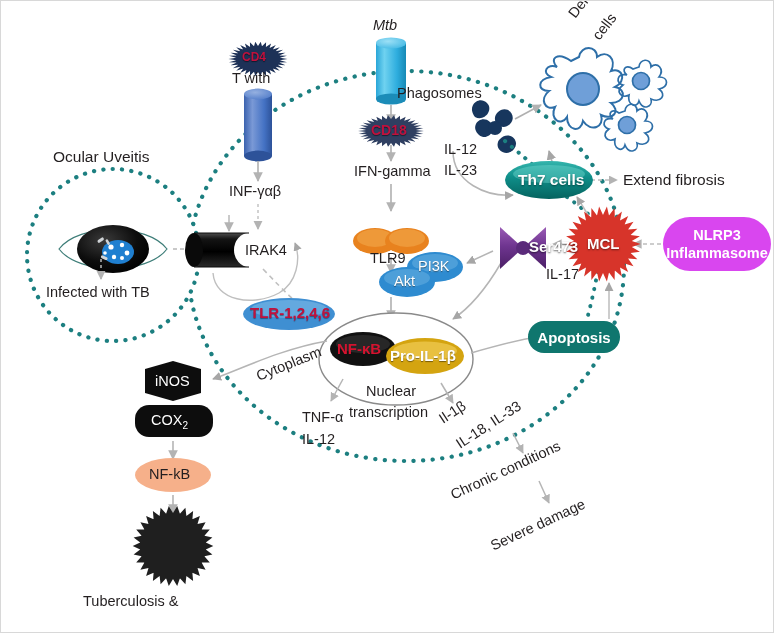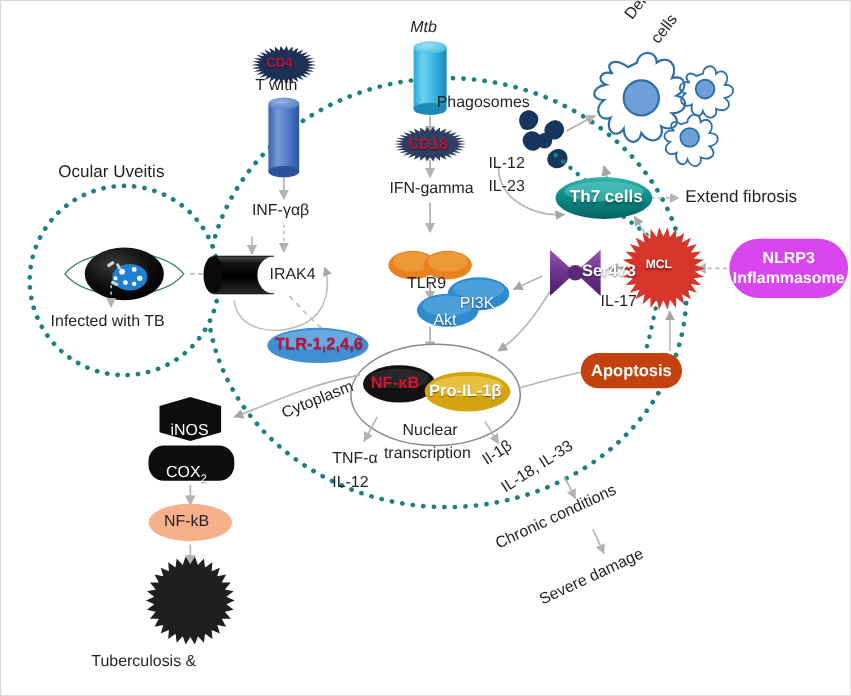--- a/index.html
+++ b/index.html
@@ -363,7 +363,7 @@
   <div class="lbl" style="left:517px;top:170px;font-size:15.5px;font-weight:bold;color:#ffffff;
        text-shadow:0 1px 2px rgba(0,0,0,.45);">Th7 cells</div>
   <div class="lbl f15" style="left:622px;top:170px;">Extend fibrosis</div>
-  <div class="lbl" style="left:586px;top:234px;font-size:11px;font-weight:bold;color:#ffffff;
+  <div class="lbl" style="left:586px;top:234px;font-size:15px;font-weight:bold;color:#ffffff;
        text-shadow:0 1px 2px rgba(0,0,0,.5);">MCL</div>
   <div class="lbl f14" style="left:545px;top:265px;">IL-17</div>
 

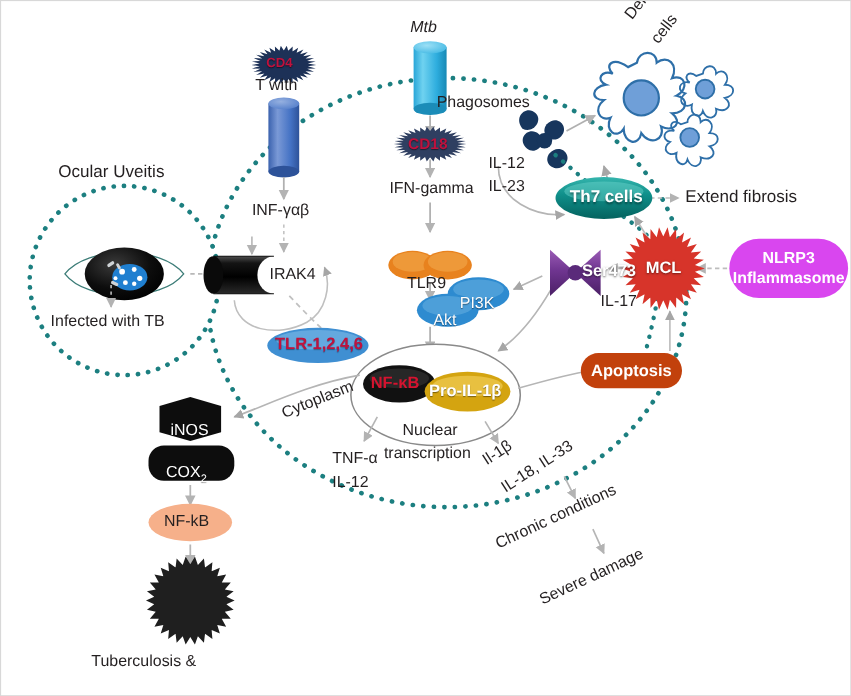--- a/index.html
+++ b/index.html
@@ -15,7 +15,7 @@
         text-align:center;box-sizing:border-box;}
   .pill{border-radius:999px;}
   .blk{background:#d946ef;color:#fff;}
-  .txtsh{text-shadow:0 1px 1px rgba(0,0,0,.45);margin-top:10px;}
+  .txtsh{text-shadow:0 1px 1px rgba(0,0,0,.45);}
   
   .rot{transform-origin:left top;}
 </style>

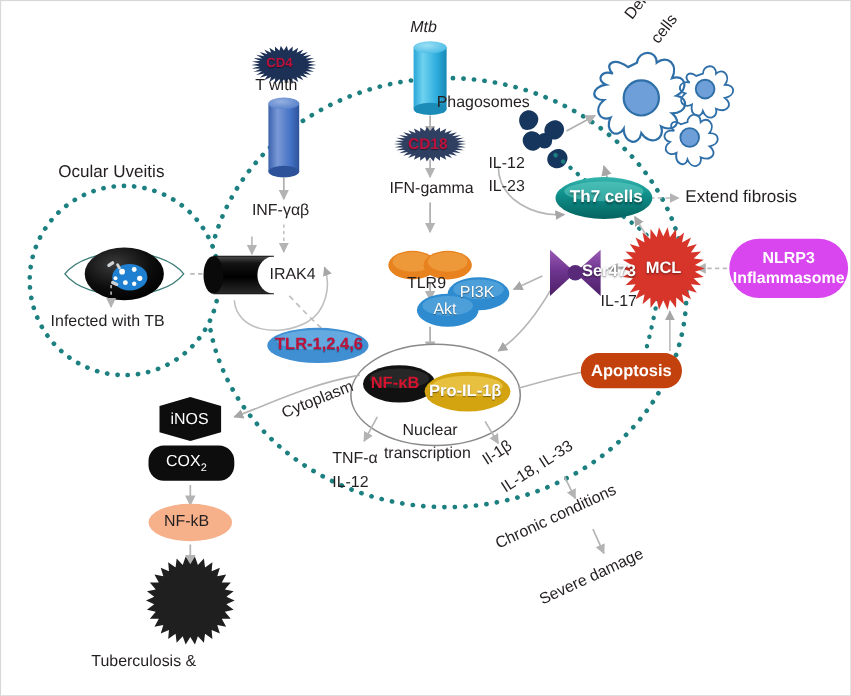--- a/index.html
+++ b/index.html
@@ -374,7 +374,7 @@
     </div>
   </div>
 
-  <div class="node pill" style="left:527px;top:320px;width:92px;height:32px;background:#c2410c;
+  <div class="node pill" style="left:527px;top:320px;width:92px;height:32px;background:#0f766e;
        color:#fff;font-size:15px;font-weight:bold;">
     <span>Apoptosis</span>
   </div>

